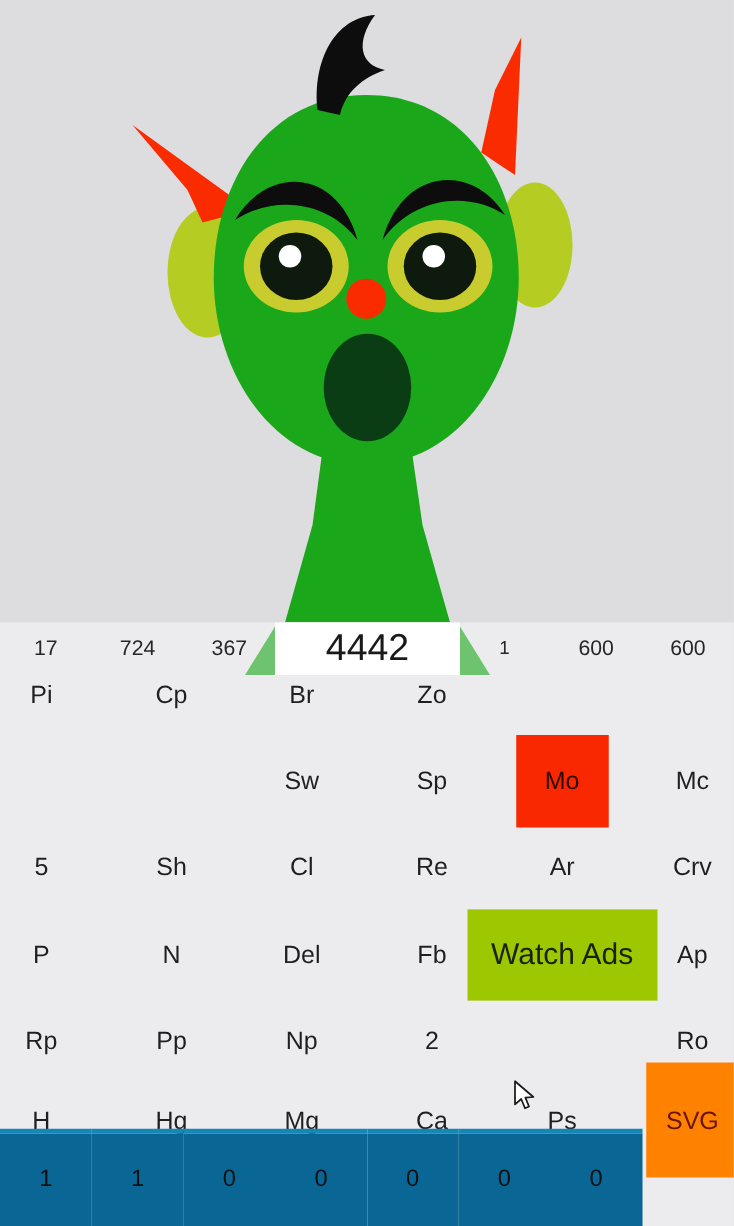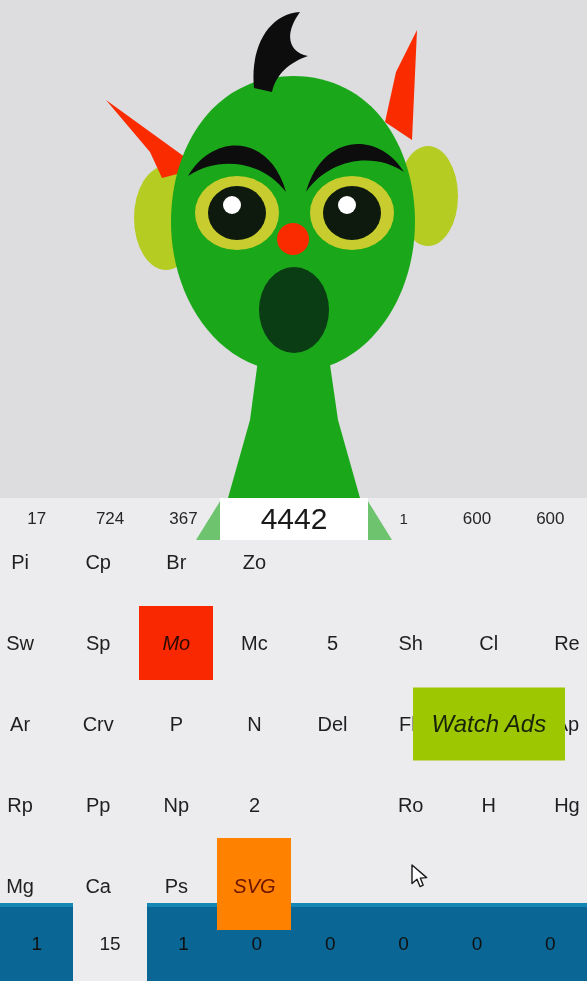--- a/index.html
+++ b/index.html
@@ -90,7 +90,7 @@
     width: 587px;
     height: 367px;
     display: grid;
-    grid-template-columns: repeat(8, 1fr);
+    grid-template-columns: repeat(6, 1fr);
     grid-template-rows: repeat(5, 1fr);
     gap: 38px;
   }

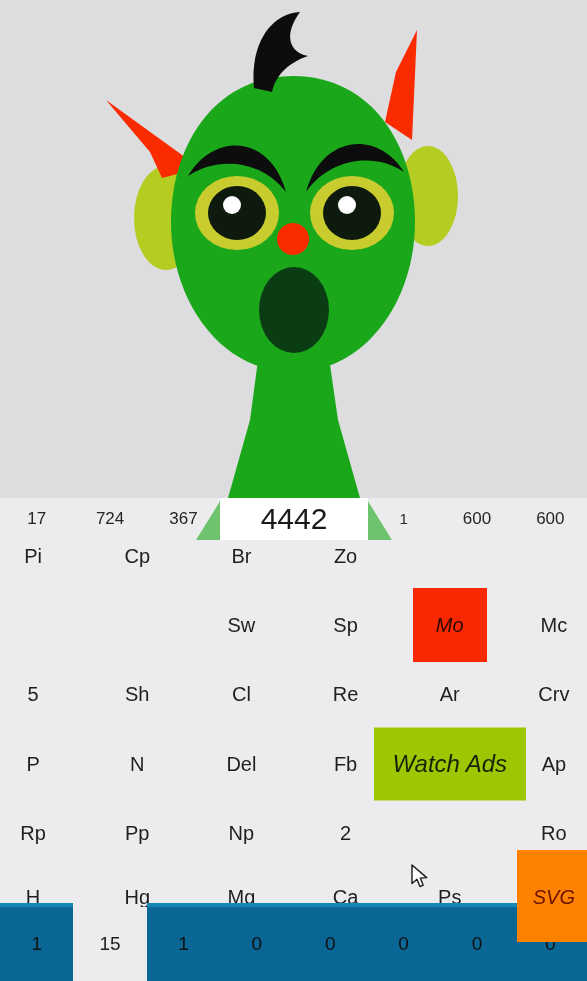--- a/index.html
+++ b/index.html
@@ -119,7 +119,6 @@
     transform: translate(-50%, -50%);
     z-index: 2;
     white-space: nowrap;
-    font-style: italic;
   }
   .key.hl .swatch {
     position: absolute;

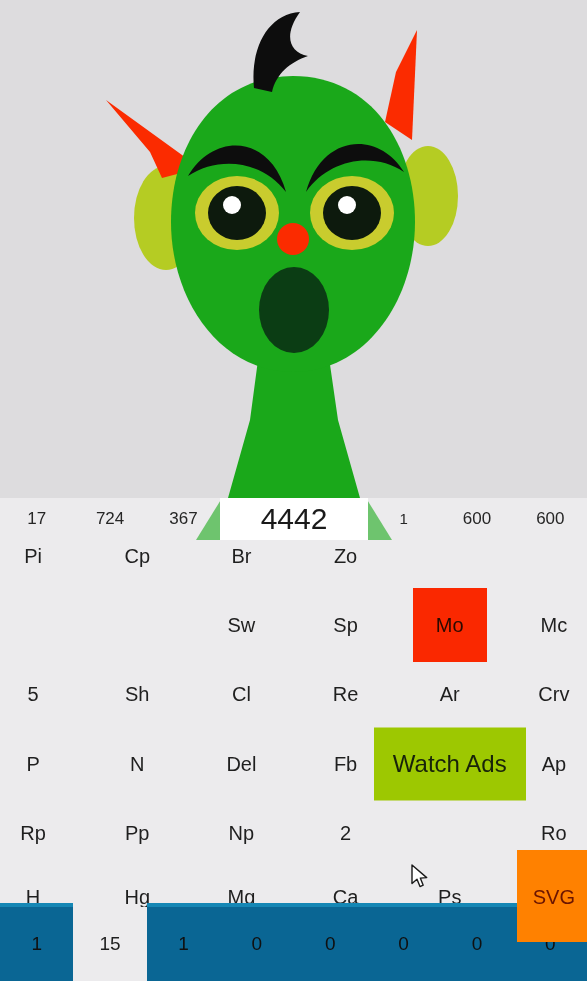--- a/index.html
+++ b/index.html
@@ -380,9 +380,6 @@
       <div class="num-cell on">
           <span>1</span>
         </div>
-      <div class="num-cell">
-          <span>15</span>
-        </div>
       <div class="num-cell on">
           <span>1</span>
         </div>

